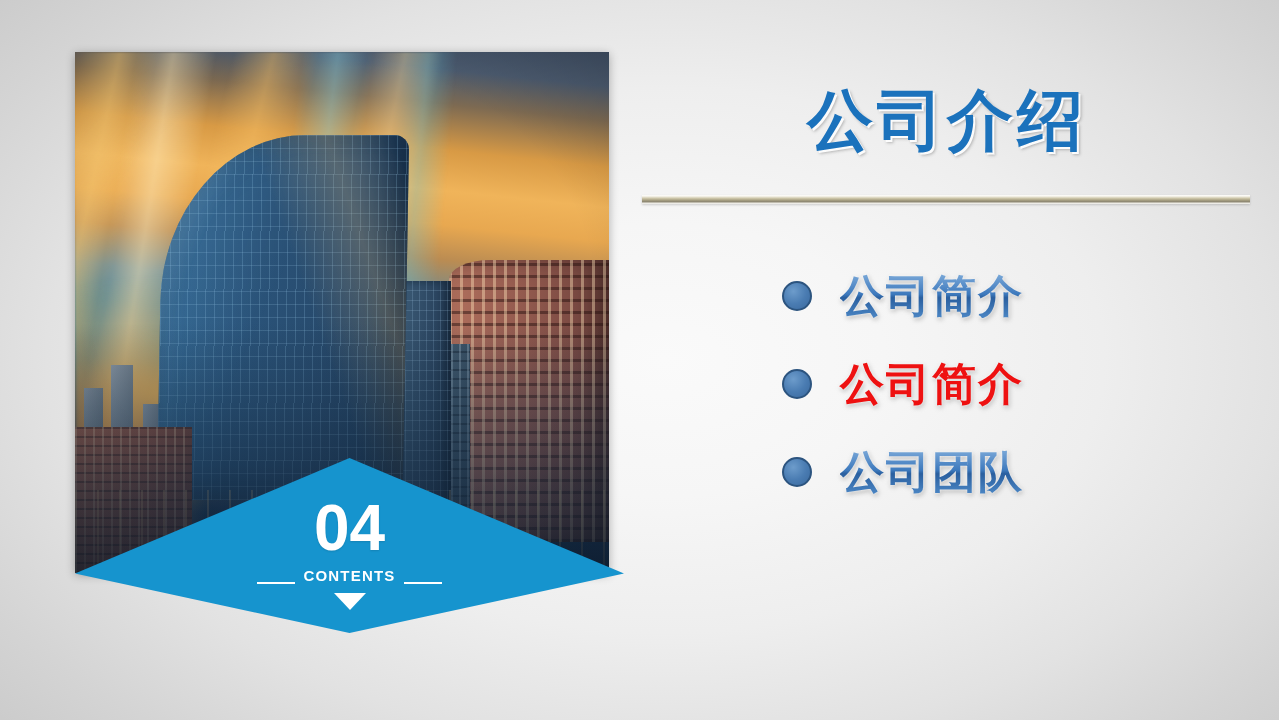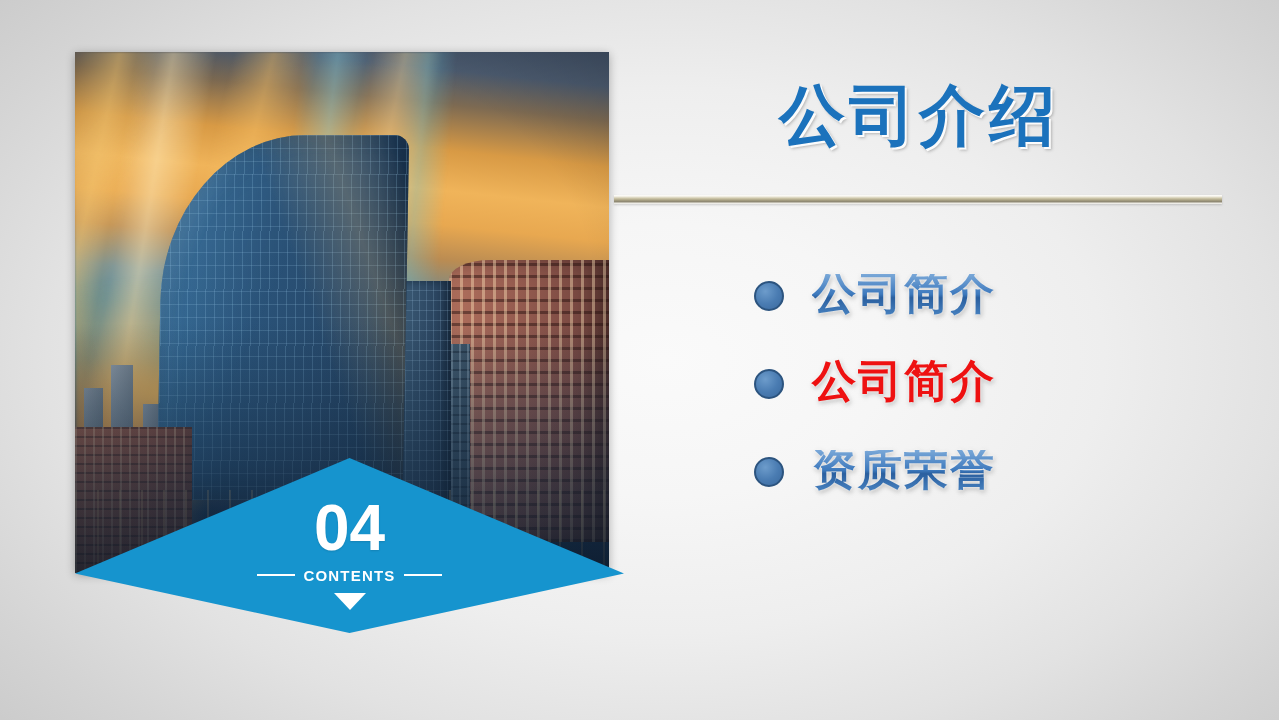--- a/index.html
+++ b/index.html
@@ -306,10 +306,9 @@
   
   #right-col {
     position: absolute;
-    left: 614px;
+    left: 642px;
     top: 60px;
     width: 610px;
-    font-family: Liberation Mono, monospace;
   }
   #slide-title {
     text-align: center;

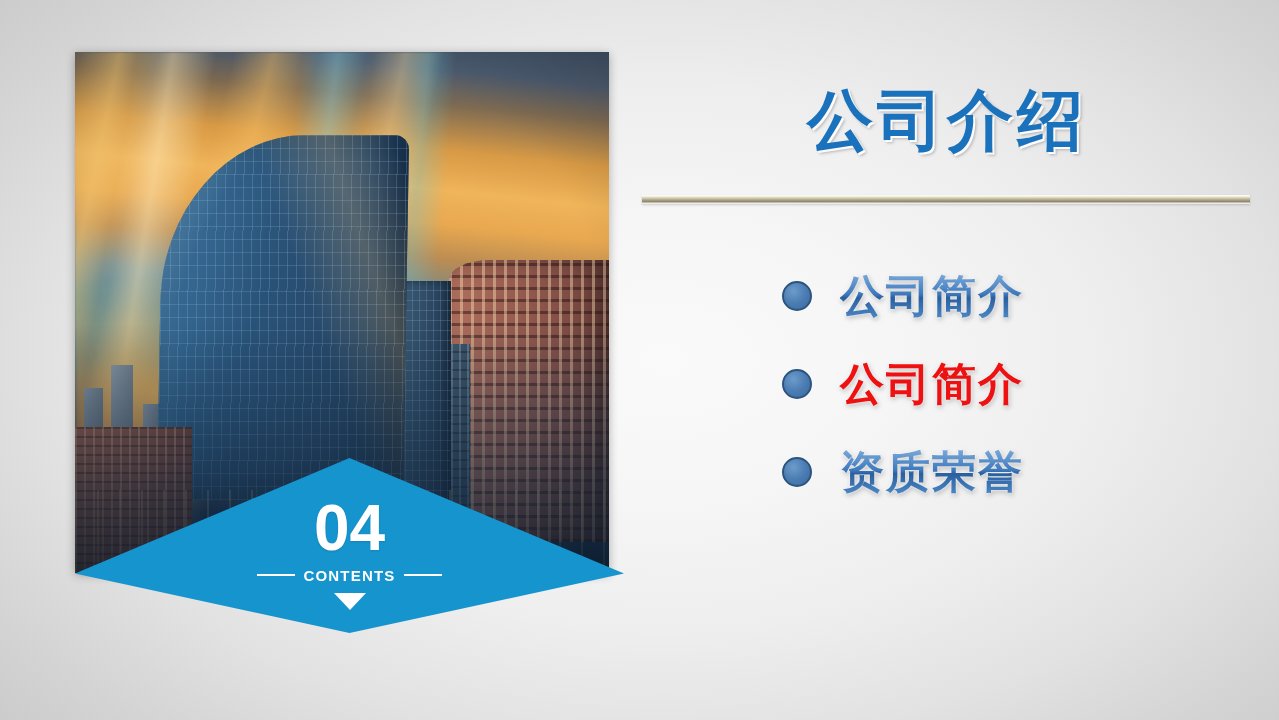--- a/index.html
+++ b/index.html
@@ -455,7 +455,7 @@
 
       <div class="bullet-row">
         <span class="bullet-dot"></span>
-        <span class="bullet-text blue">资质荣誉</span>
+        <span class="bullet-text blue">公司团队</span>
       </div>
 
     </div>

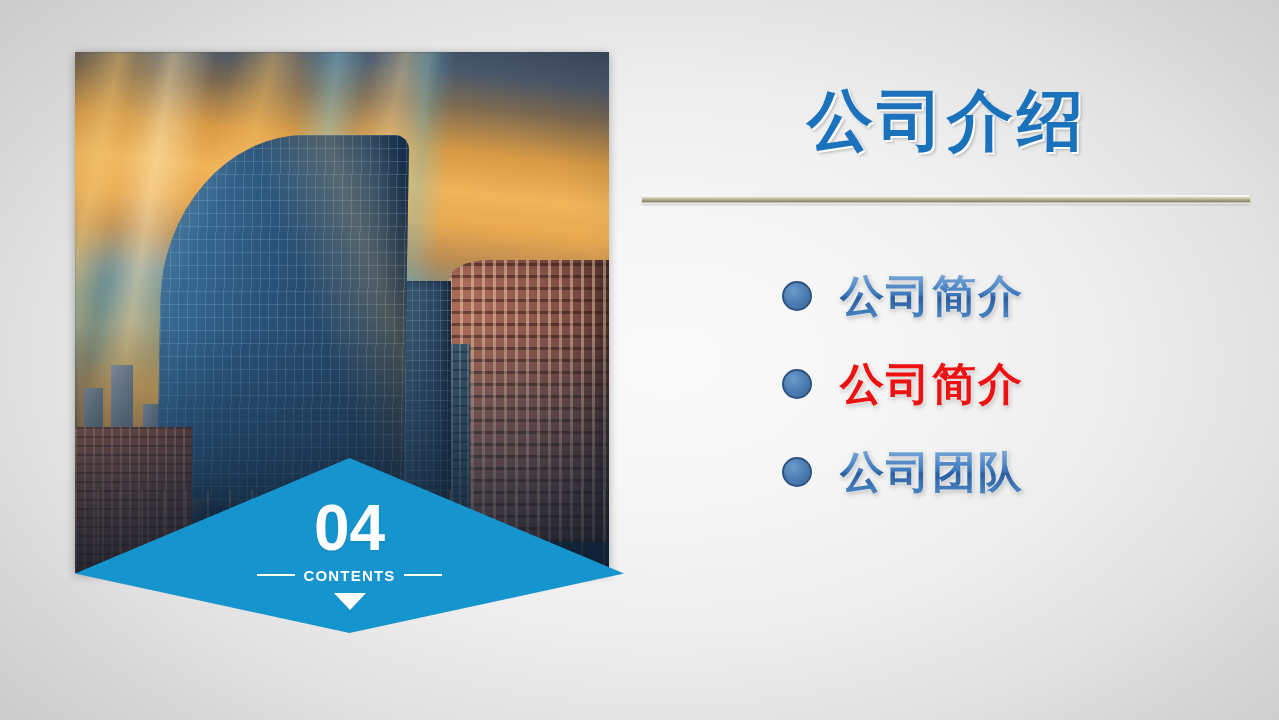--- a/index.html
+++ b/index.html
@@ -280,7 +280,7 @@
   }
   #contents-label-row {
     display: flex;
-    align-items: center;
+    align-items: flex-end;
     justify-content: center;
     gap: 8px;
     margin-top: 8px;

